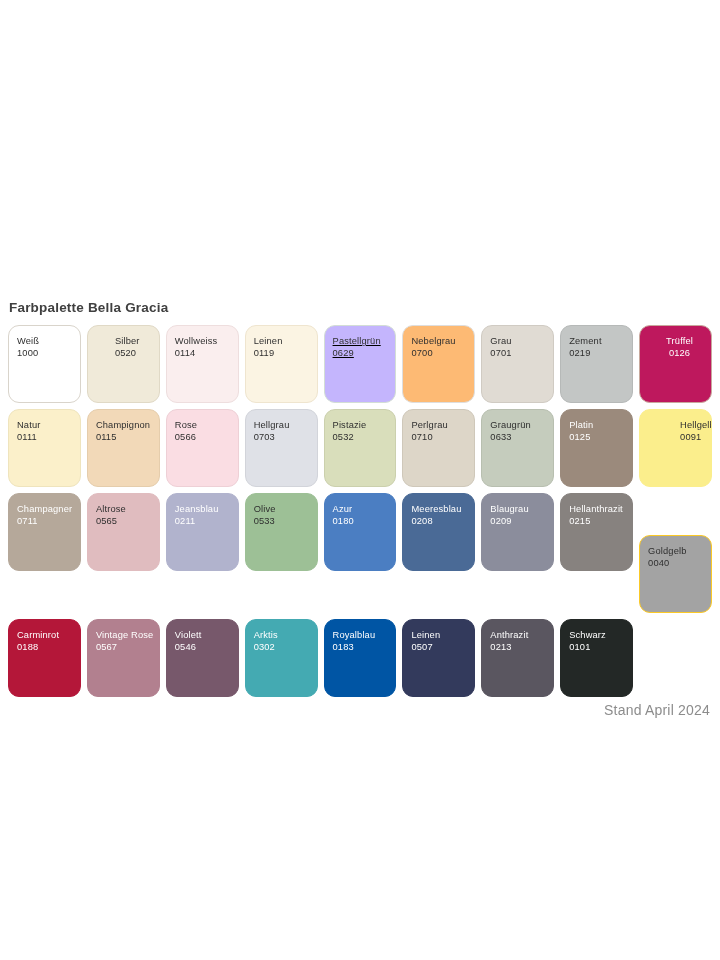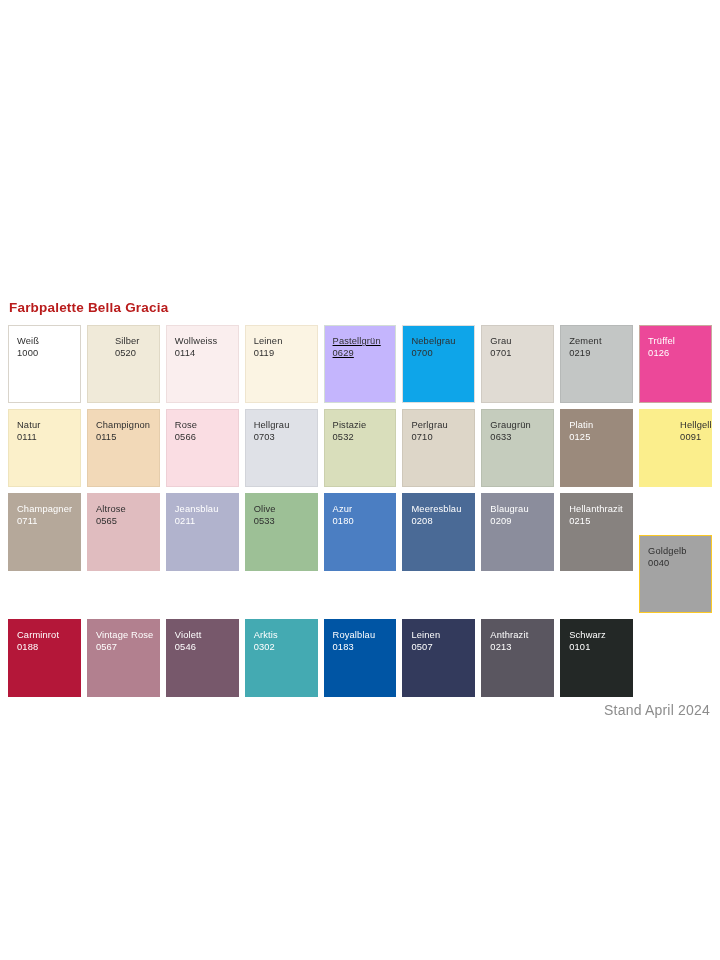--- a/index.html
+++ b/index.html
@@ -88,7 +88,7 @@
 <div id="page">
   <div id="palette-sheet">
 
-    <h1 id="page-title" style="color: #b91c1c;">Farbpalette Bella Gracia</h1>
+    <h1 id="page-title" style="color: #404040;">Farbpalette Bella Gracia</h1>
 
     <div id="swatch-grid">
         <div class="swatch dark-text" style="background: rgb(255, 255, 255); border: 1px solid rgb(217, 212, 203);">

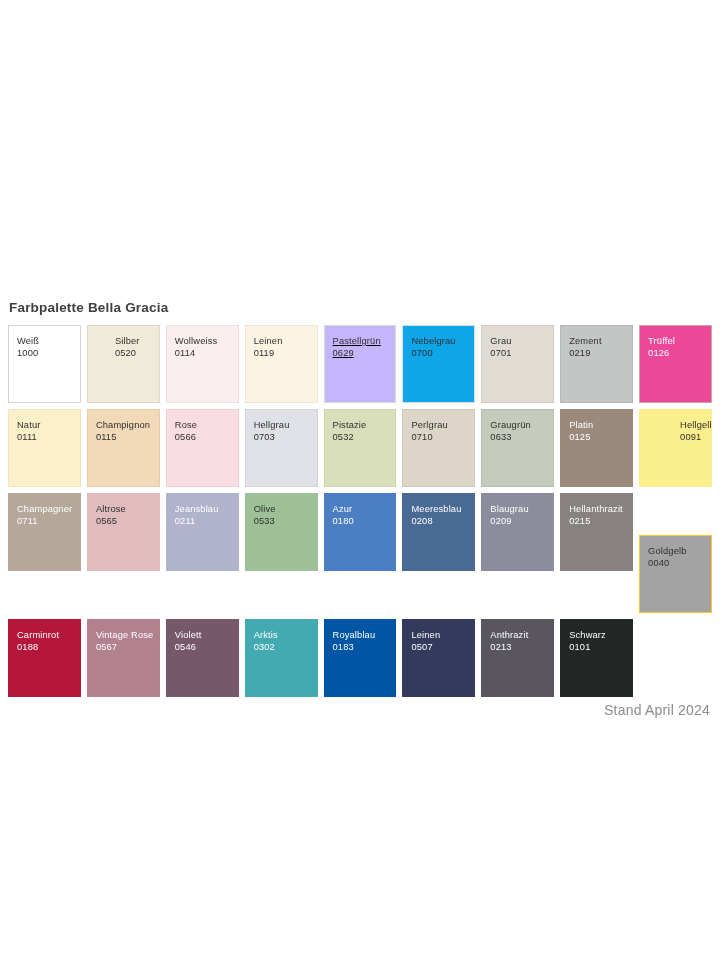--- a/index.html
+++ b/index.html
@@ -52,6 +52,7 @@
     box-sizing: border-box;
     padding: 9px 0 0 8px;
     overflow: hidden;
+    border-radius: 11px;
   }
 
   .swatch-name,

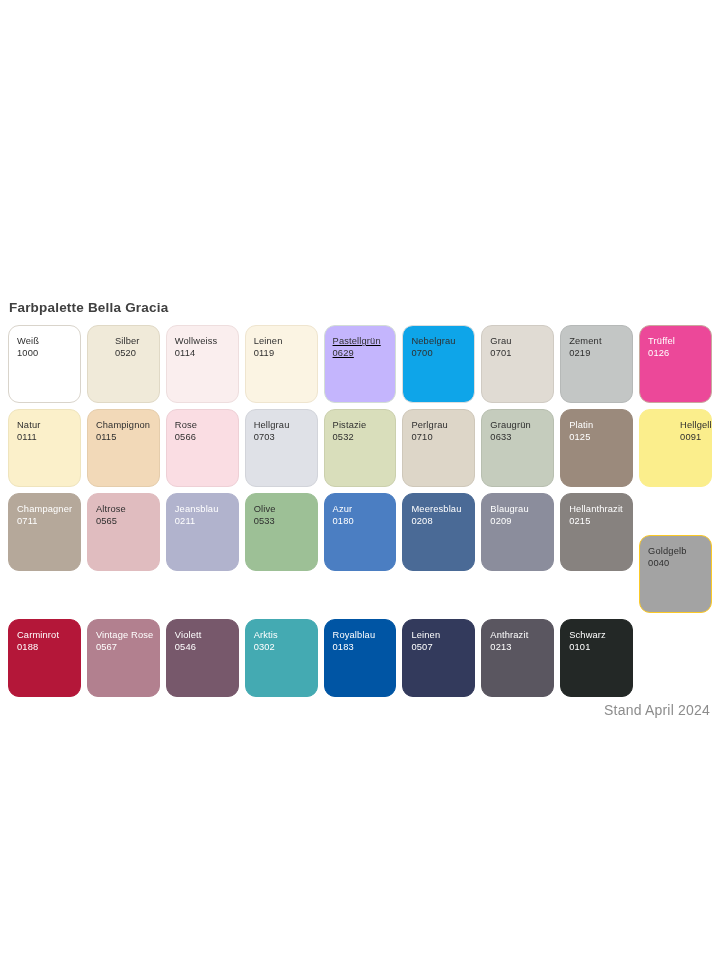--- a/index.html
+++ b/index.html
@@ -112,7 +112,7 @@
           <span class="swatch-name">Pastellgrün</span>
           <span class="swatch-code">0629</span>
         </div>
-        <div class="swatch dark-text" style="background: #0ea5e9; border: 1px solid rgb(222, 222, 222);">
+        <div class="swatch dark-text" style="background: #fdba74; border: 1px solid rgb(222, 222, 222);">
           <span class="swatch-name">Nebelgrau</span>
           <span class="swatch-code">0700</span>
         </div>

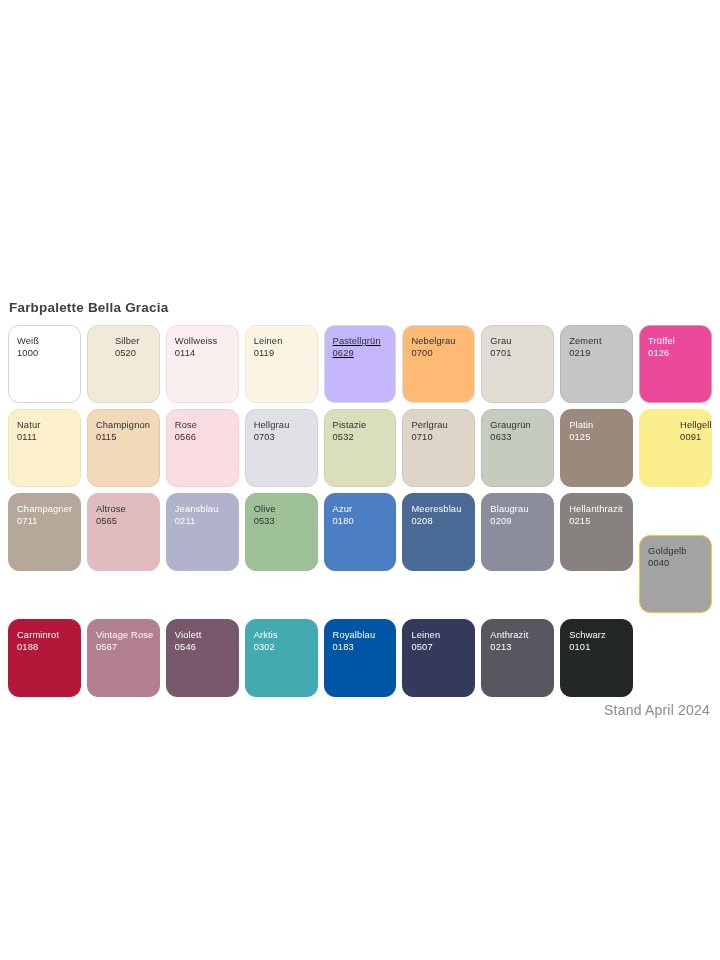--- a/index.html
+++ b/index.html
@@ -124,7 +124,7 @@
           <span class="swatch-name">Zement</span>
           <span class="swatch-code">0219</span>
         </div>
-        <div class="swatch light-text" style="background: #ec4899; border: 1px solid rgb(200, 169, 157);">
+        <div class="swatch light-text" style="background: #be185d; border: 1px solid rgb(200, 169, 157); text-align: center;">
           <span class="swatch-name">Trüffel</span>
           <span class="swatch-code">0126</span>
         </div>

